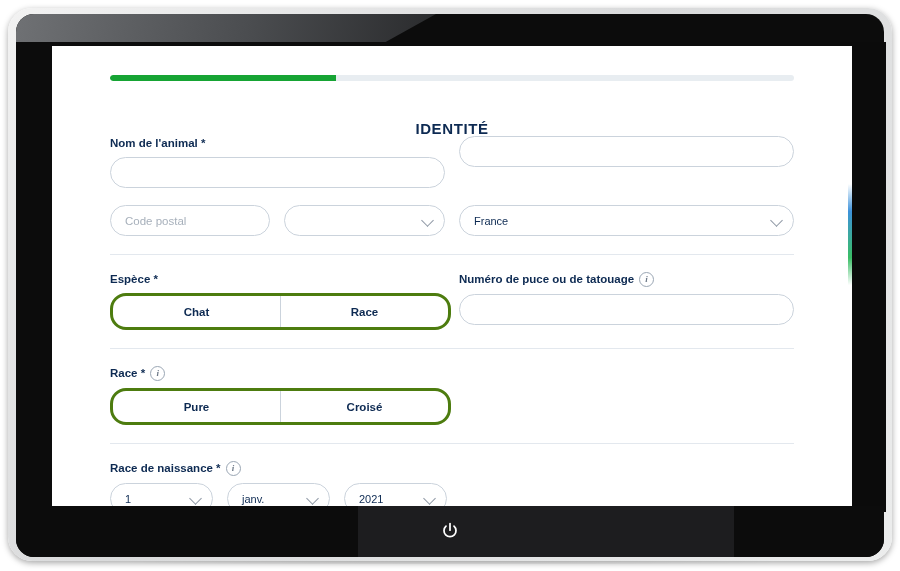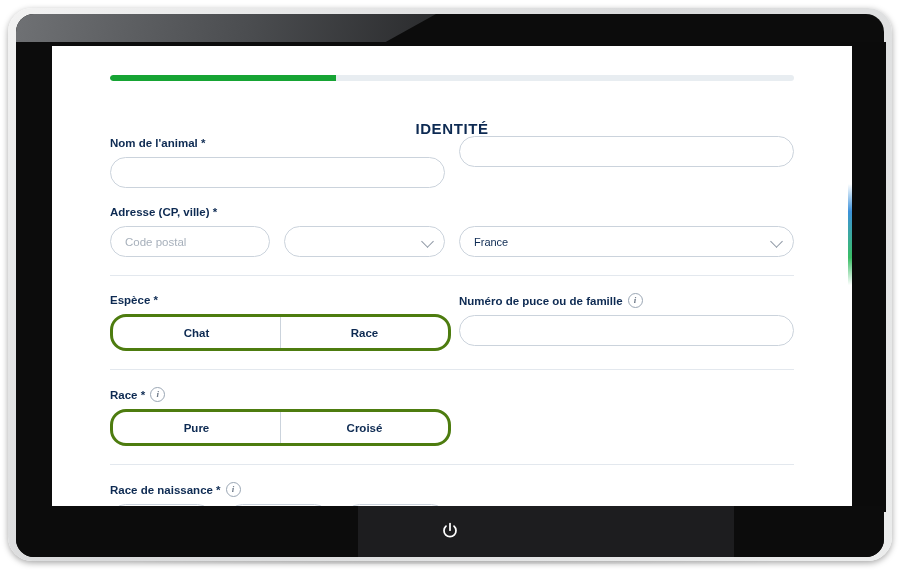--- a/index.html
+++ b/index.html
@@ -147,7 +147,7 @@
     color: #0d2a52;
     margin: 0 0 7px 0;
     display: flex;
-    align-items: center;
+    align-items: flex-start;
     gap: 5px;
     line-height: 14px;
   }

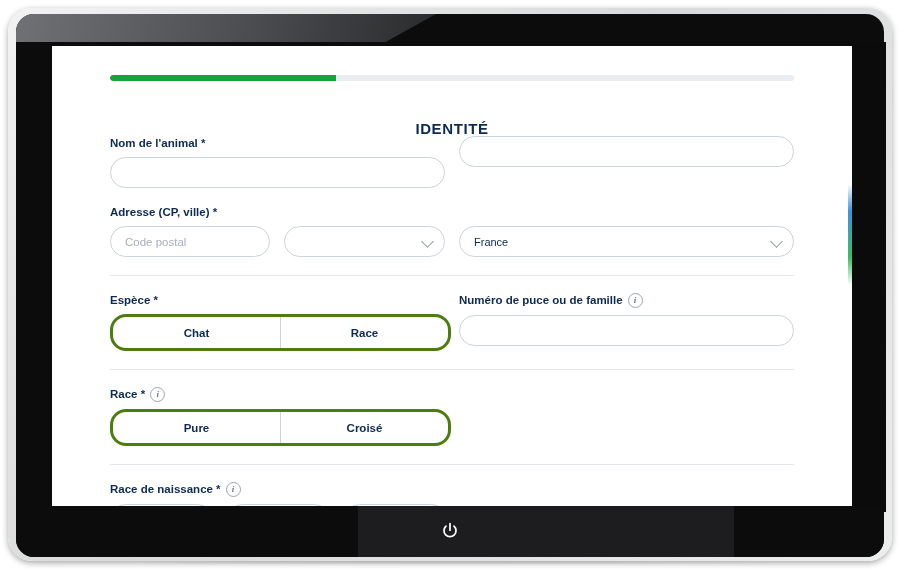--- a/index.html
+++ b/index.html
@@ -313,9 +313,6 @@
         </div>
 
         <div class="group">
-          <div class="label">
-            <span>Adresse (CP, ville) *</span>
-          </div>
           <div class="addr-row">
             <input class="field addr-cp" type="text" placeholder="Code postal" style="">
             <div class="select addr-city empty">

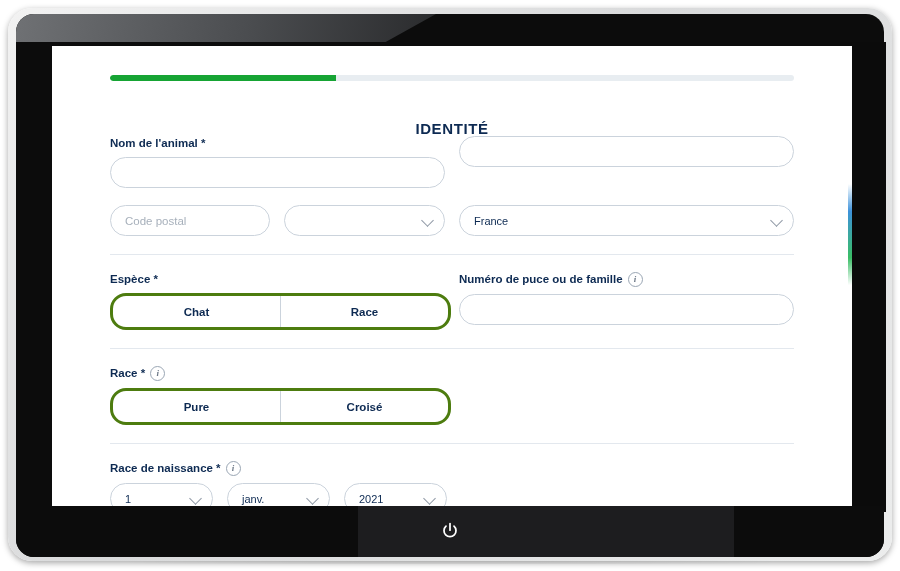--- a/index.html
+++ b/index.html
@@ -340,7 +340,7 @@
           </div>
           <div class="col-right">
             <div class="label">
-              <span>Numéro de puce ou de famille</span>
+              <span>Numéro de puce ou de tatouage</span>
               <span class="info-icon">i</span>
             </div>
             <input class="field" type="text" placeholder="" style="">

